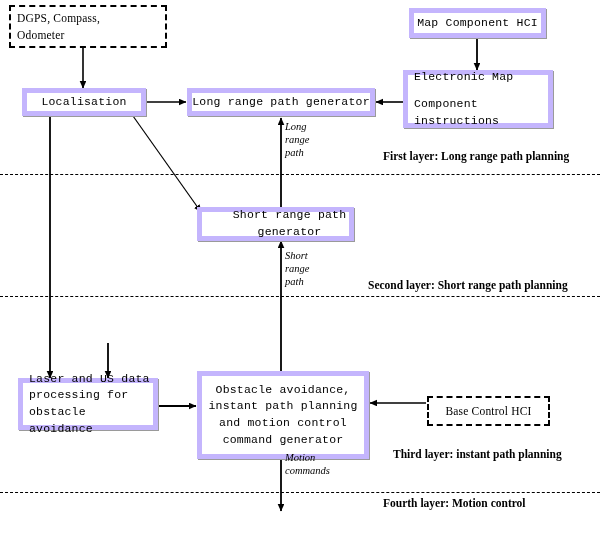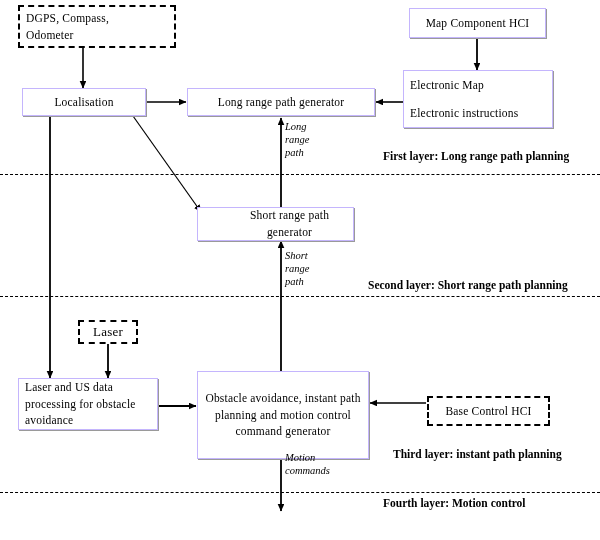--- a/index.html
+++ b/index.html
@@ -122,7 +122,7 @@
   <div class="divider" style="top:296px;"></div>
   <div class="divider" style="top:492px;"></div>
 
-  <div class="node dashed left" style="left:18px; top:5px; width:158px; height:43px;justify-content:flex-end;">
+  <div class="node dashed left" style="left:9px; top:5px; width:158px; height:43px;justify-content:flex-end;">
     <span class="inner">
       <span>DGPS, Compass,</span><br>
       <span>Odometer</span>

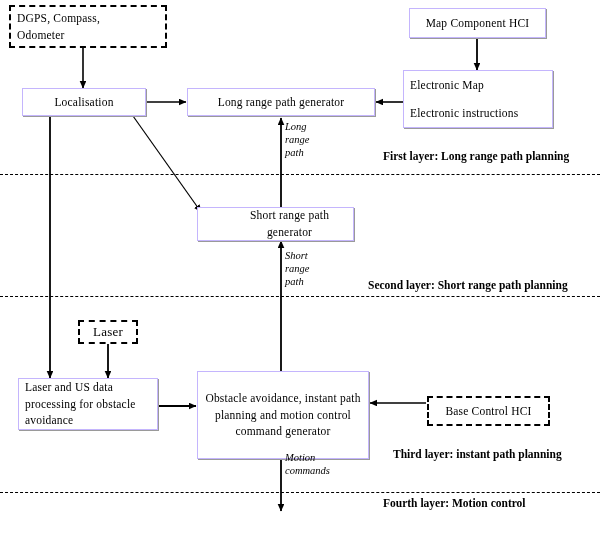--- a/index.html
+++ b/index.html
@@ -39,8 +39,9 @@
     z-index: 3;
   }
   .node.solid {
-    border: 1px solid #c4b5fd;
+    border: 5px solid #c4b5fd;
     box-shadow: 1px 1px 0 #9a9a9a;
+    font-family: Liberation Mono, monospace;
   }
   .node.dashed {
     border: 2px dashed #000000;

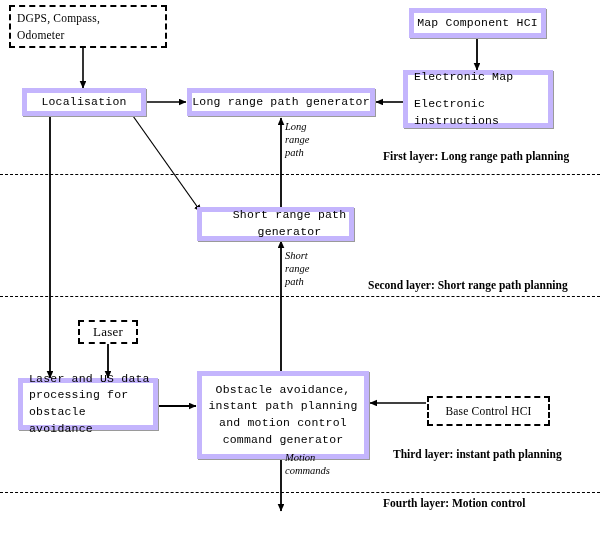--- a/index.html
+++ b/index.html
@@ -145,7 +145,7 @@
   <div class="node solid left" style="left:403px; top:70px; width:150px; height:58px;">
     <span class="inner">
       <span>Electronic Map</span>
-      <span class="line2">Electronic instructions</span>
+      <span class="line2">Component instructions</span>
     </span>
   </div>
 

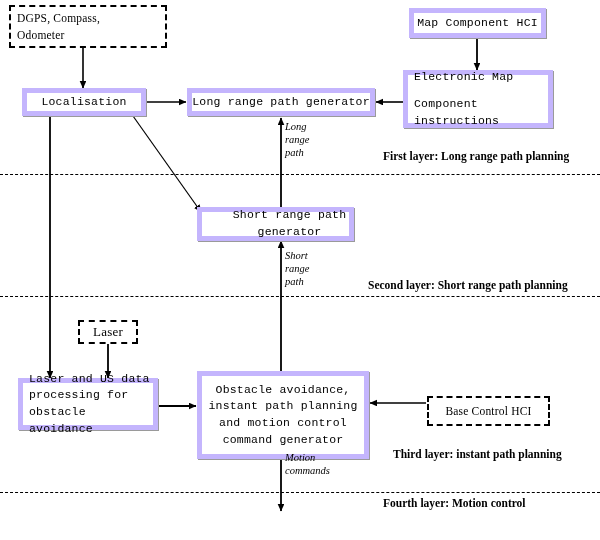--- a/index.html
+++ b/index.html
@@ -153,9 +153,6 @@
     <span>Short range path generator</span>
   </div>
 
-  <div class="node dashed" style="left:78px; top:320px; width:60px; height:24px; font-size:13px;">
-    <span>Laser</span>
-  </div>
 
   <div class="node solid left" style="left:18px; top:378px; width:140px; height:52px;">
     <span class="inner">

